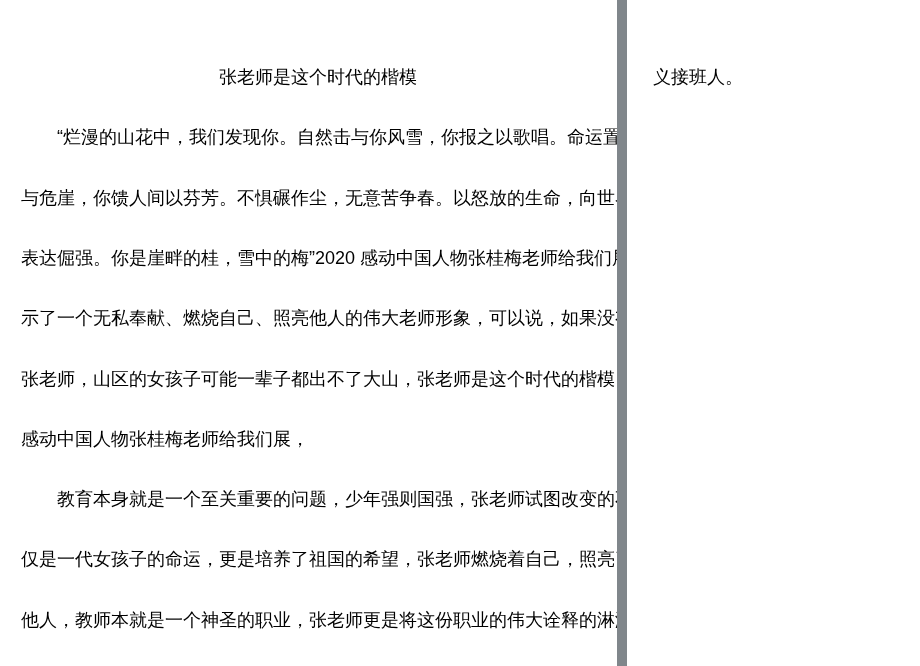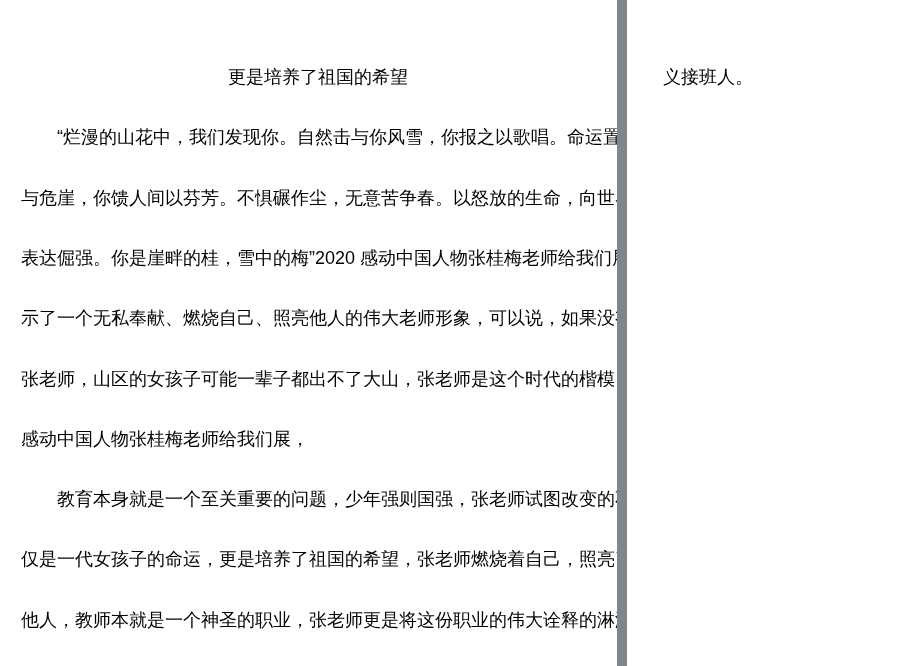--- a/index.html
+++ b/index.html
@@ -58,7 +58,7 @@
 
 <div class="page page-1">
   <div class="textblock">
-    <div class="doc-title">更是培养了祖国的希望</div>
+    <div class="doc-title">张老师是这个时代的楷模</div>
     <div class="text-line">　　“烂漫的山花中，我们发现你。自然击与你风雪，你报之以歌唱。命运置你</div>
     <div class="text-line">与危崖，你馈人间以芬芳。不惧碾作尘，无意苦争春。以怒放的生命，向世界</div>
     <div class="text-line">表达倔强。你是崖畔的桂，雪中的梅”2020 感动中国人物张桂梅老师给我们展</div>

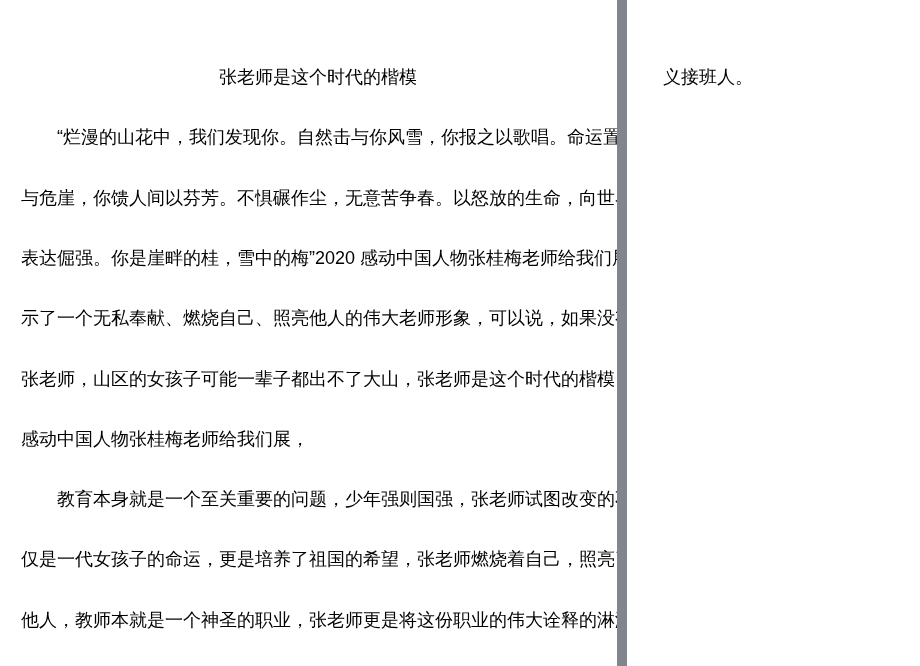--- a/index.html
+++ b/index.html
@@ -41,7 +41,7 @@
     white-space: pre;
   }
   .page-2 .textblock {
-    left: 36px;
+    left: 26px;
     width: 245px;
   }
   .doc-title {

